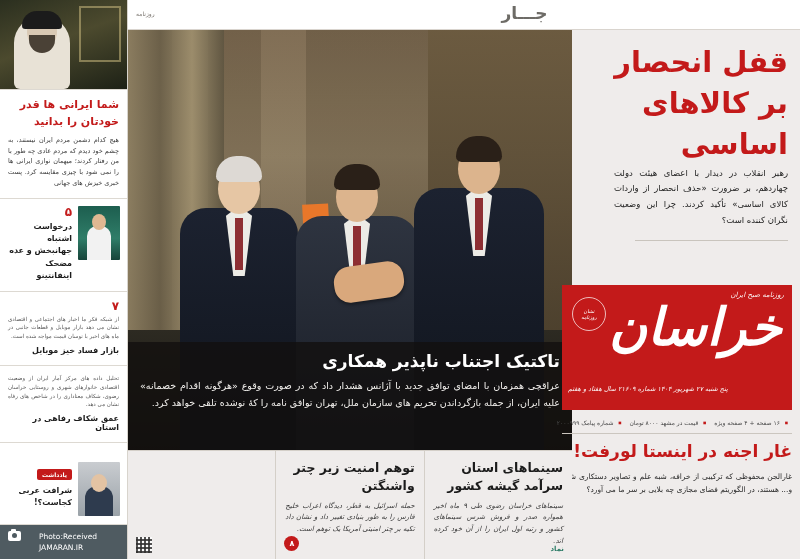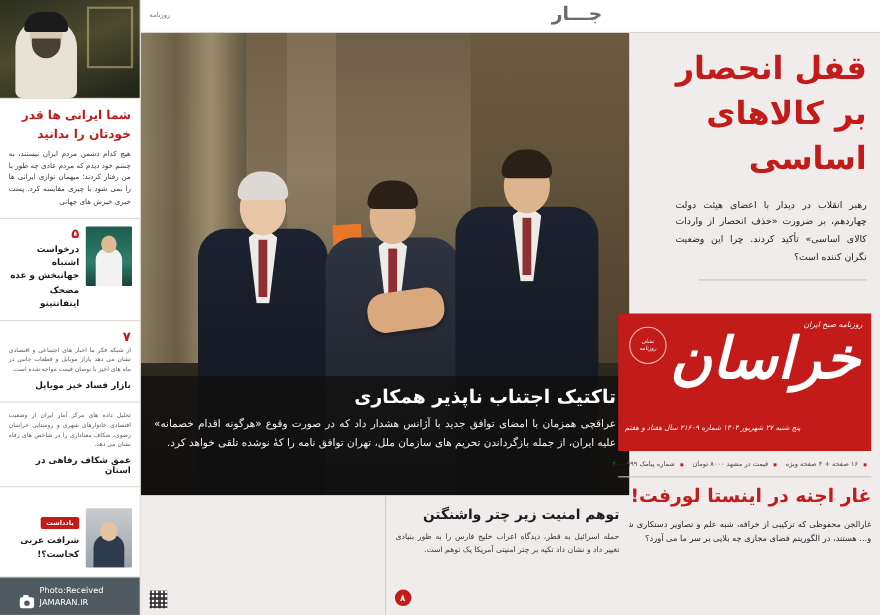--- a/index.html
+++ b/index.html
@@ -252,7 +252,7 @@
     text-align: right; letter-spacing: -0.5px;
   }
   .lead .deck {
-    margin-top: 14px; font-size: 8.5px; line-height: 1.85; color: #232323;
+    font-size: 8.5px; line-height: 1.85; color: #232323;
     text-align: justify; text-align-last: right;
   }
   .lead .rule {

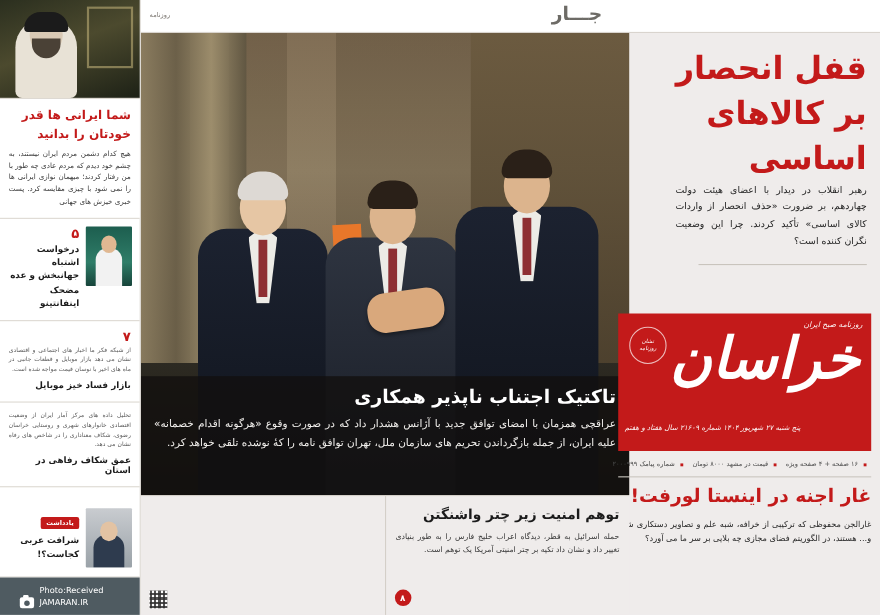--- a/index.html
+++ b/index.html
@@ -485,6 +485,11 @@
 
     <div class="bottom-row">
       <div class="bcol">
+        <h4>سینماهای استان سرآمد گیشه کشور</h4>
+        <p>سینماهای خراسان رضوی طی ۹ ماه اخیر همواره صدر و فروش شرس سینماهای کشور و رتبه اول ایران را از آن خود کرده اند.</p>
+        <span class="logo-mark">نماد</span>
+      </div>
+      <div class="bcol">
         <h4>توهم امنیت زیر چتر واشنگتن</h4>
         <p>حمله اسرائیل به قطر، دیدگاه اعراب خلیج فارس را به طور بنیادی تغییر داد و نشان داد تکیه بر چتر امنیتی آمریکا یک توهم است.</p>
         <span class="pg">۸</span>

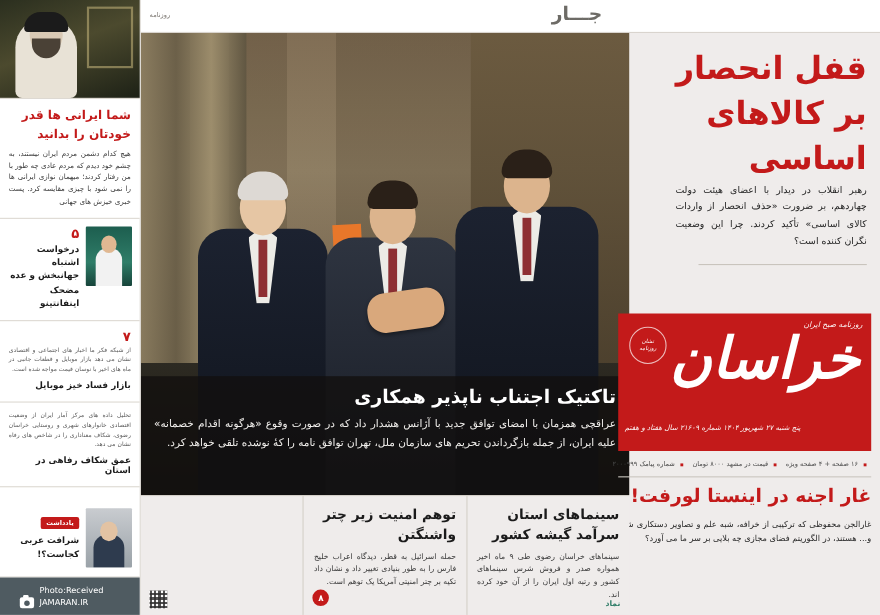--- a/index.html
+++ b/index.html
@@ -328,7 +328,7 @@
   }
   .bcol p {
     margin-top: 6px; font-size: 7px; line-height: 1.7; color: #3a3a3a;
-    text-align: justify; text-align-last: right;
+    text-align: justify; text-align-last: right; font-style: italic;
   }
   .bcol .pg {
     position: absolute; left: 8px; bottom: 8px; width: 15px; height: 15px;

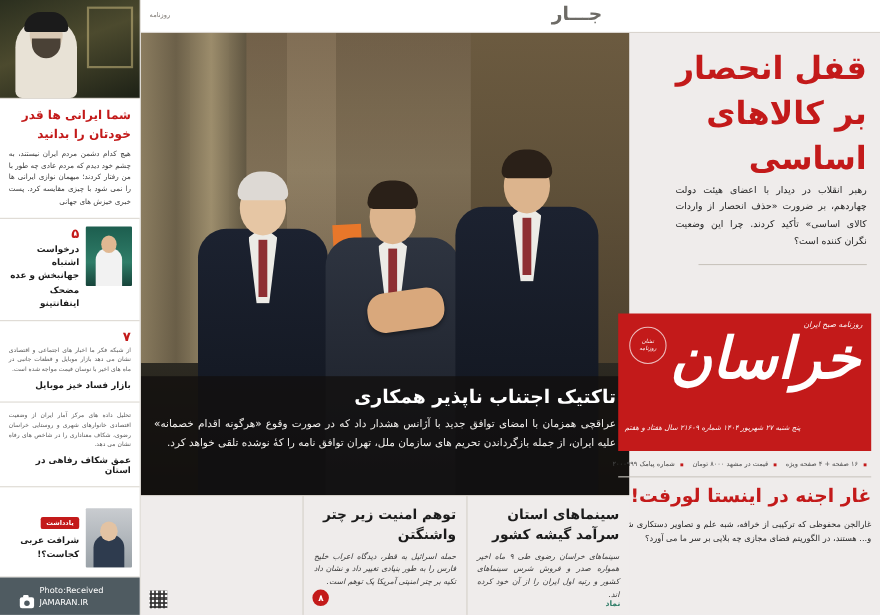--- a/index.html
+++ b/index.html
@@ -121,8 +121,8 @@
 
   .sb-credit {
     background: #4f5b61; color: #fff; font-size: 7.5px; line-height: 1.5;
-    padding: 6px 18px; text-align: left; direction: ltr;
-    display: flex; align-items: flex-end; gap: 5px;
+    padding: 6px 8px; text-align: left; direction: ltr;
+    display: flex; align-items: flex-start; gap: 18px;
   }
   .sb-credit .cam {
     width: 13px; height: 10px; background: #fff; border-radius: 2px;

